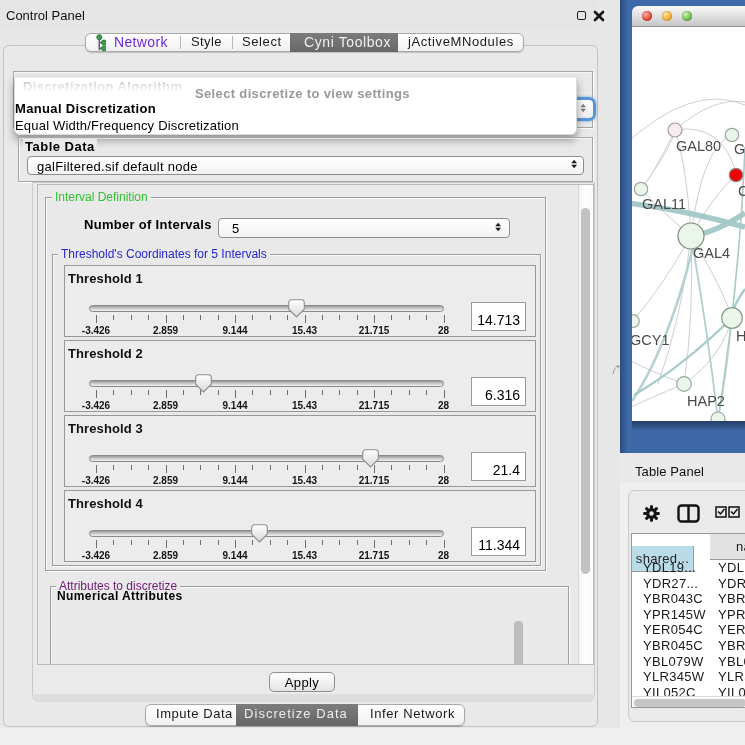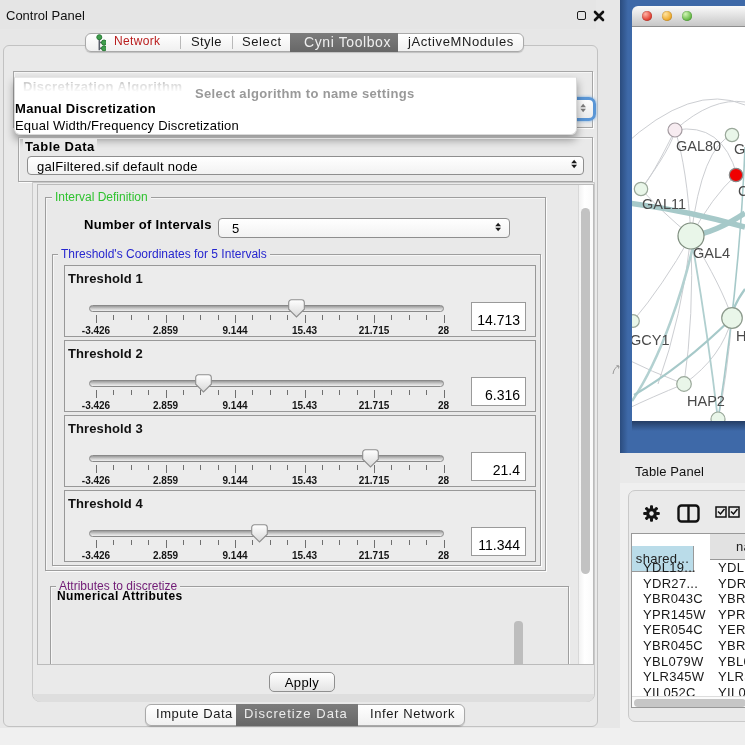--- a/index.html
+++ b/index.html
@@ -47,7 +47,7 @@
   <circle cx="10" cy="8.5" r="2.5" fill="#3f9e4d" stroke="#2a7b36" stroke-width="1"></circle>
   <circle cx="10" cy="14.3" r="2.5" fill="#3f9e4d" stroke="#2a7b36" stroke-width="1"></circle>
 </svg>
-<div class="abs" style="left:114px;top:34px;font-size:12px;letter-spacing:.35px;color:#b91c1c;">Network</div>
+<div class="abs" style="left:114px;top:34px;font-size:14px;letter-spacing:.35px;color:#6d28d9;">Network</div>
 <div class="abs" style="left:191px;top:34px;font-size:13px;letter-spacing:.4px;color:#1a1a1a;">Style</div>
 <div class="abs" style="left:242px;top:34px;font-size:13px;letter-spacing:.6px;color:#1a1a1a;">Select</div>
 <div class="abs" style="left:304px;top:34px;font-size:14px;letter-spacing:.6px;color:#efefef;">Cyni Toolbox</div>

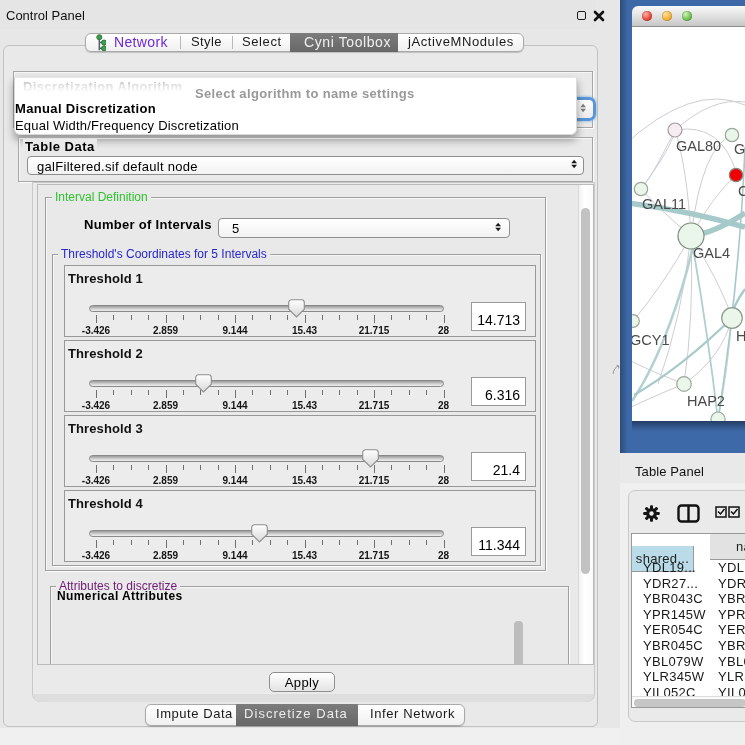--- a/index.html
+++ b/index.html
@@ -64,7 +64,7 @@
 <div class="abs" style="left:14px;top:77px;width:563px;height:58px;background:#ffffff;border:1px solid #dadada;border-top-color:#e8e8e8;border-radius:0 0 6px 6px;box-shadow:0 5px 9px rgba(0,0,0,.38);"></div>
 <div class="abs" style="left:23px;top:79px;font-size:13px;font-weight:bold;letter-spacing:.4px;color:#cccccc;">Discretization Algorithm</div>
 <div class="abs" style="left:15px;top:84px;width:330px;height:12px;background:linear-gradient(rgba(255,255,255,.25),#ffffff 70%);"></div>
-<div class="abs" style="left:195px;top:86px;font-size:13px;font-weight:bold;letter-spacing:.35px;color:#999999;">Select algorithm to name settings</div>
+<div class="abs" style="left:195px;top:86px;font-size:13px;font-weight:bold;letter-spacing:.35px;color:#999999;">Select discretize to view settings</div>
 <div class="abs" style="left:15px;top:101px;font-size:13px;font-weight:bold;letter-spacing:.35px;color:#000;">Manual Discretization</div>
 <div class="abs" style="left:15px;top:118px;font-size:13px;letter-spacing:.2px;color:#000;">Equal Width/Frequency Discretization</div>
 

